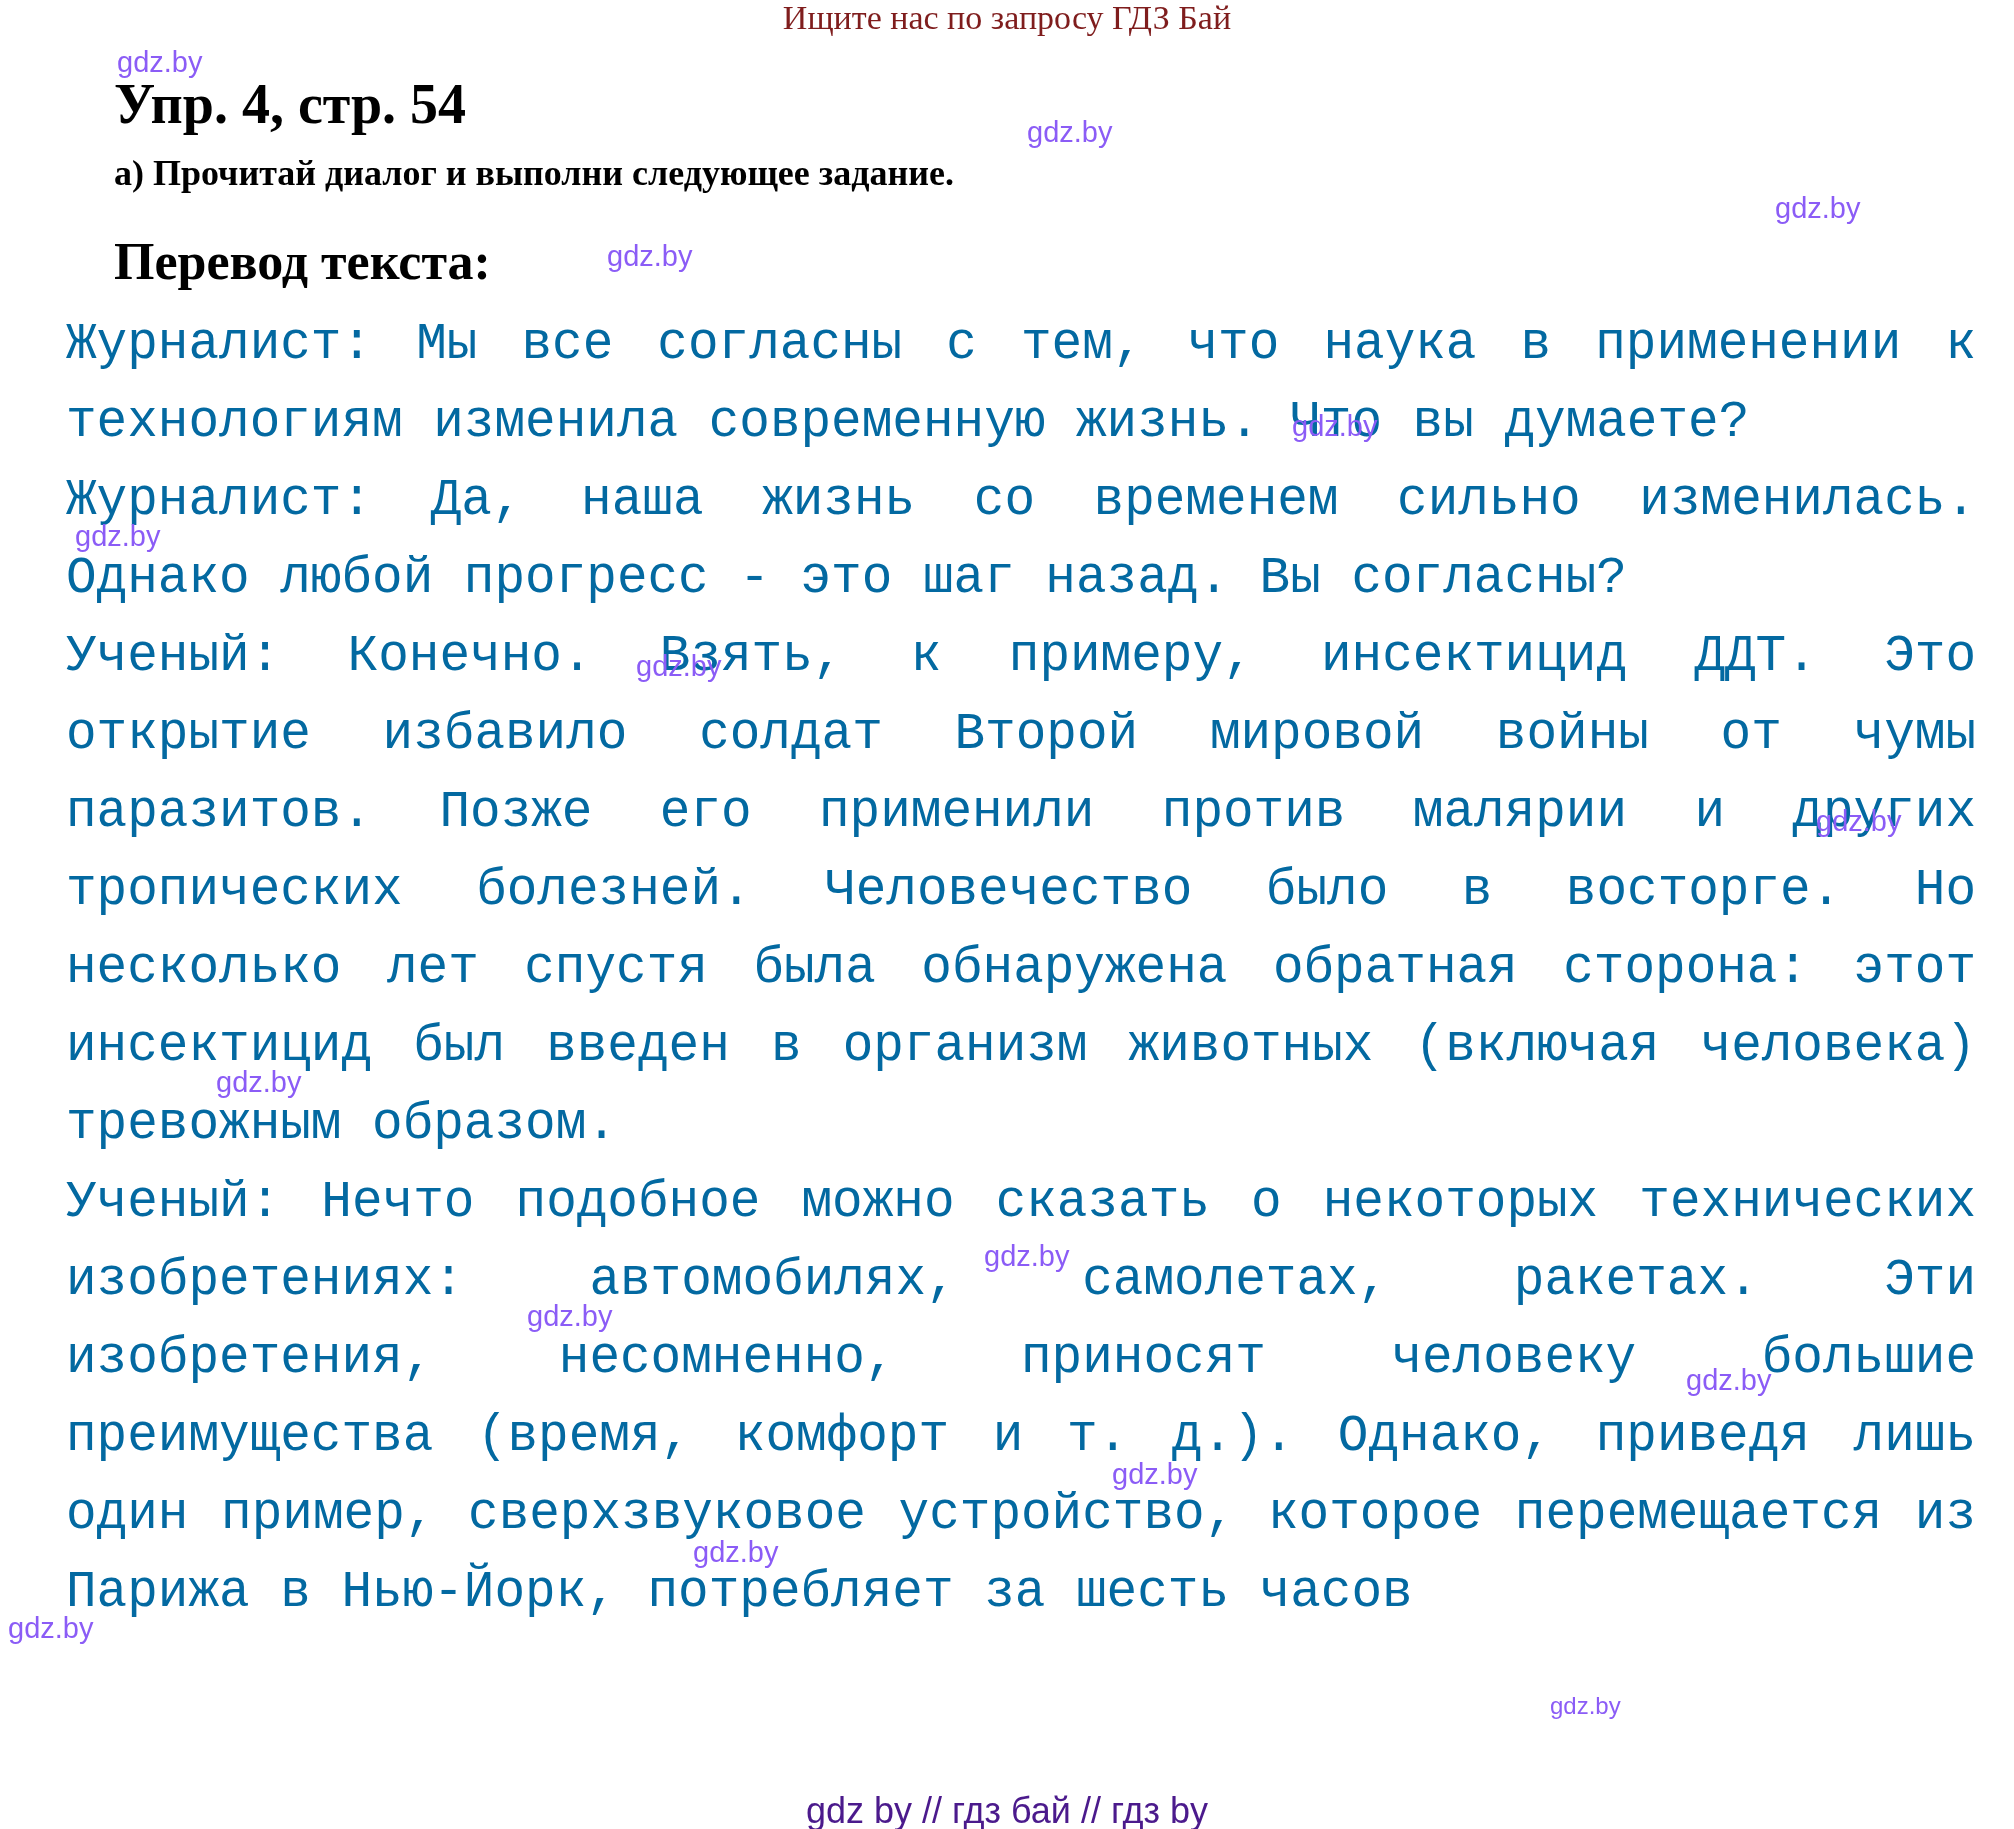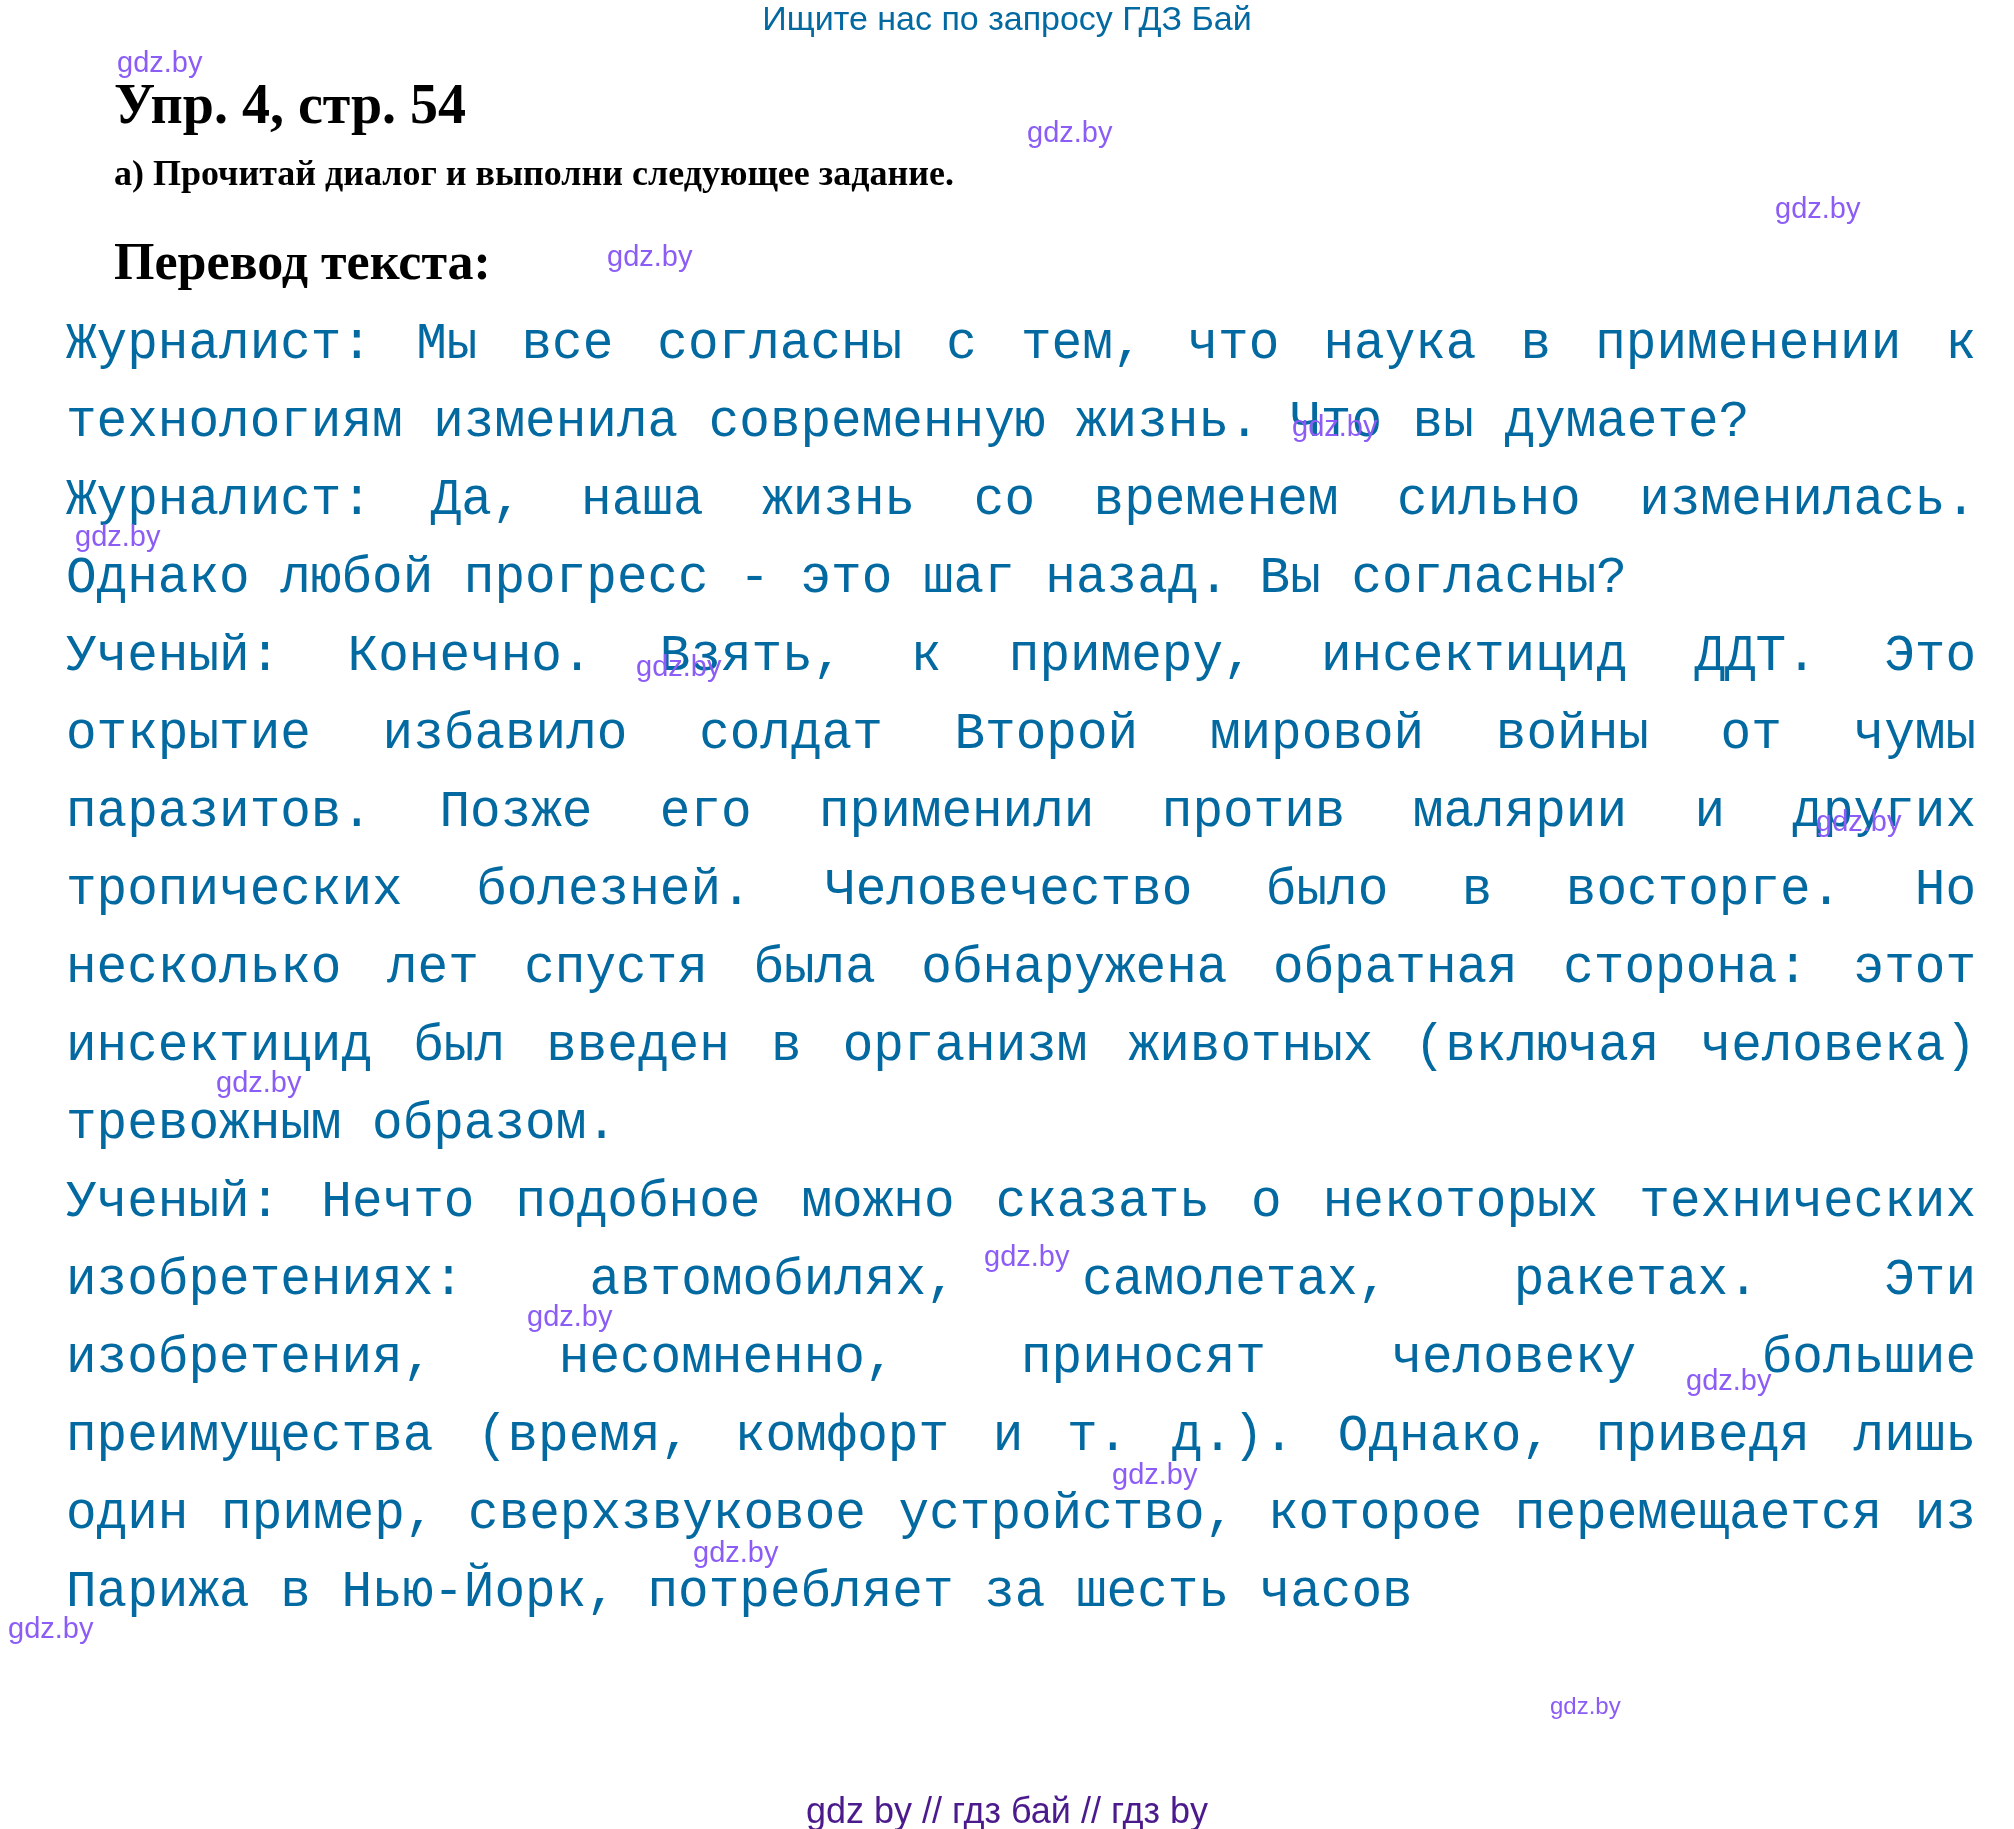--- a/index.html
+++ b/index.html
@@ -4,7 +4,7 @@
 <style>
   html,body{margin:0;padding:0;background:#fff;}
   body{width:2014px;height:1829px;position:relative;overflow:hidden;}
-  .top-banner{position:absolute;top:0;left:0;width:2014px;text-align:center;color:#0369a1;font-family:Liberation Sans, sans-serif;font-size:34px;line-height:36px;}
+  .top-banner{position:absolute;top:0;left:0;width:2014px;text-align:center;color:#7f1d1d;font-family:Liberation Serif, serif;font-size:34px;line-height:36px;}
   .h{position:absolute;left:66px;font-family:"Liberation Serif",serif;font-weight:bold;color:#000;white-space:nowrap;margin-left:48px;}
   .title{top:72px;font-size:56px;}
   .task{top:152px;font-size:36px;}

